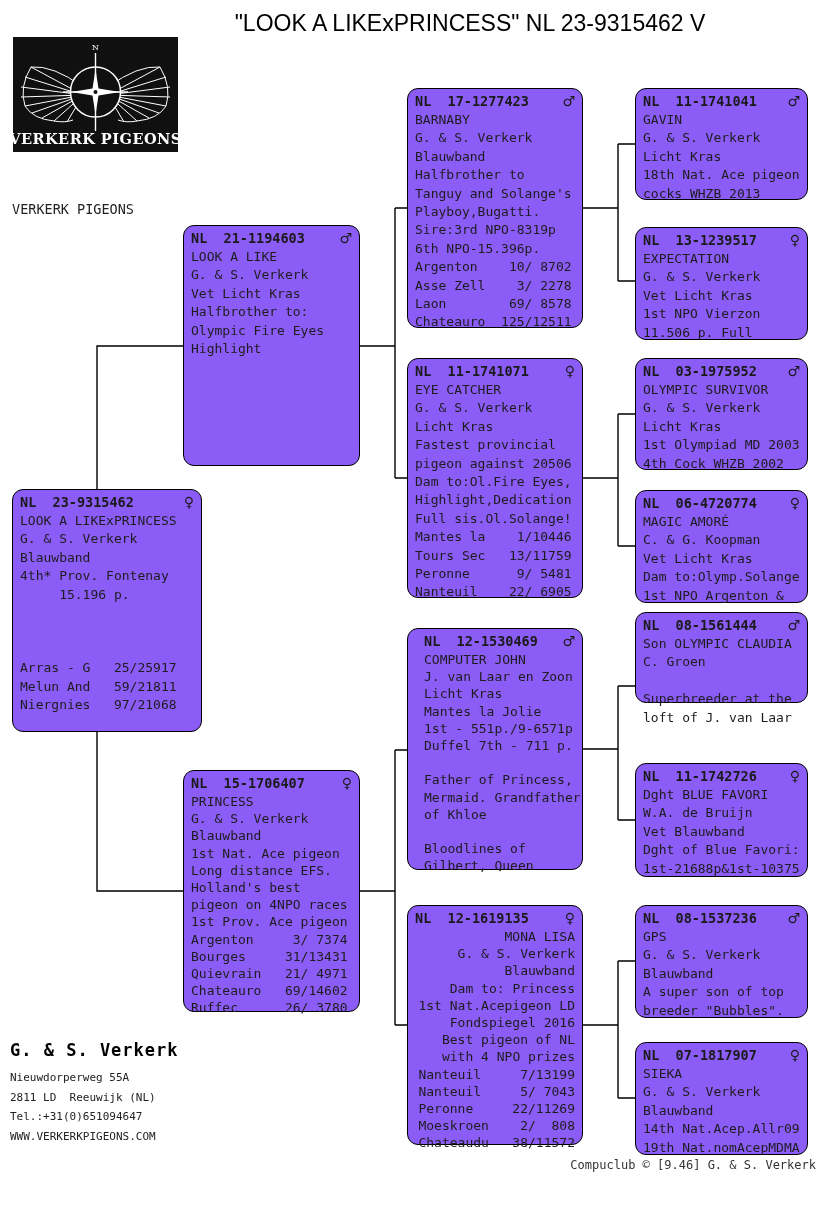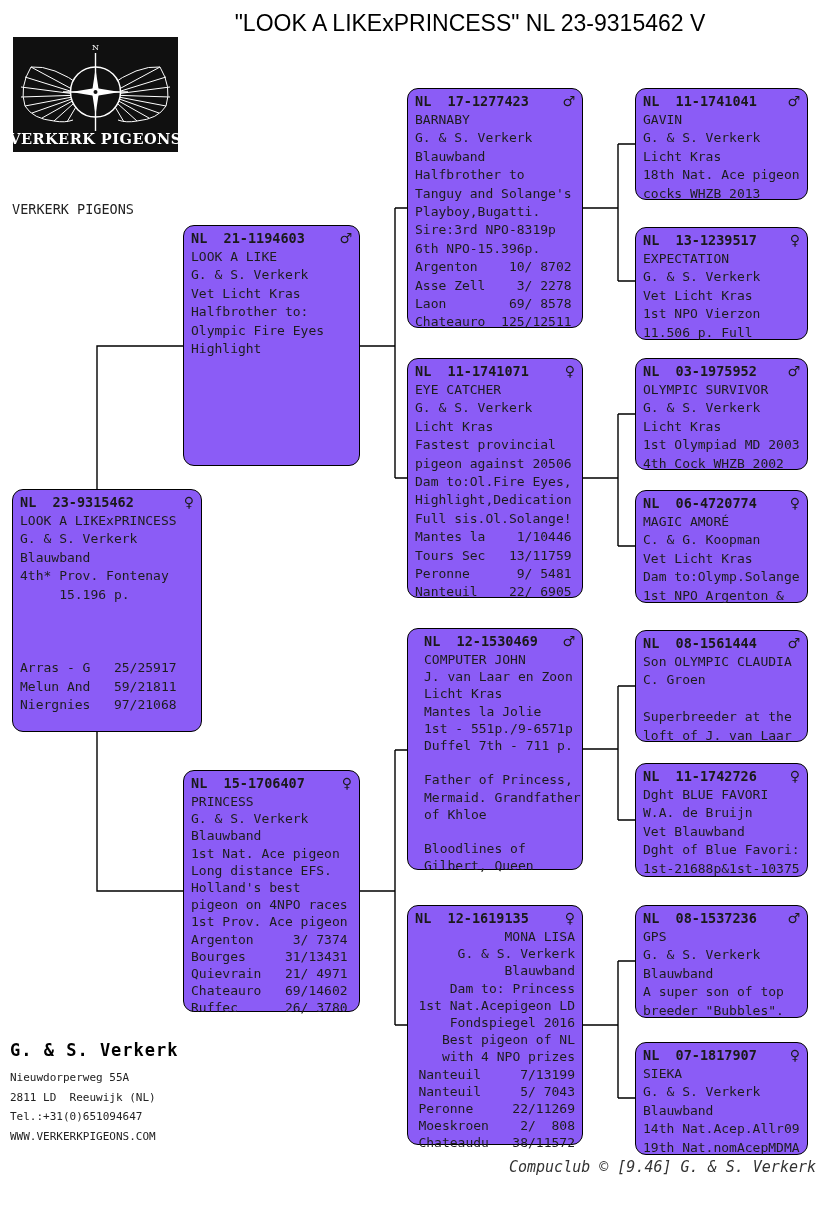--- a/index.html
+++ b/index.html
@@ -36,7 +36,7 @@
   .b-expectation{left:635px;top:227px;width:173px;height:113px;}
   .b-olympicsurvivor{left:635px;top:358px;width:173px;height:112px;}
   .b-magicamore{left:635px;top:490px;width:173px;height:113px;}
-  .b-sonolympicclaudia{left:635px;top:630px;width:173px;height:112px;}
+  .b-sonolympicclaudia{left:635px;top:612px;width:173px;height:91px;}
   .b-dghtbluefavori{left:635px;top:763px;width:173px;height:114px;}
   .b-gps{left:635px;top:905px;width:173px;height:113px;}
   .b-sieka{left:635px;top:1042px;width:173px;height:113px;}

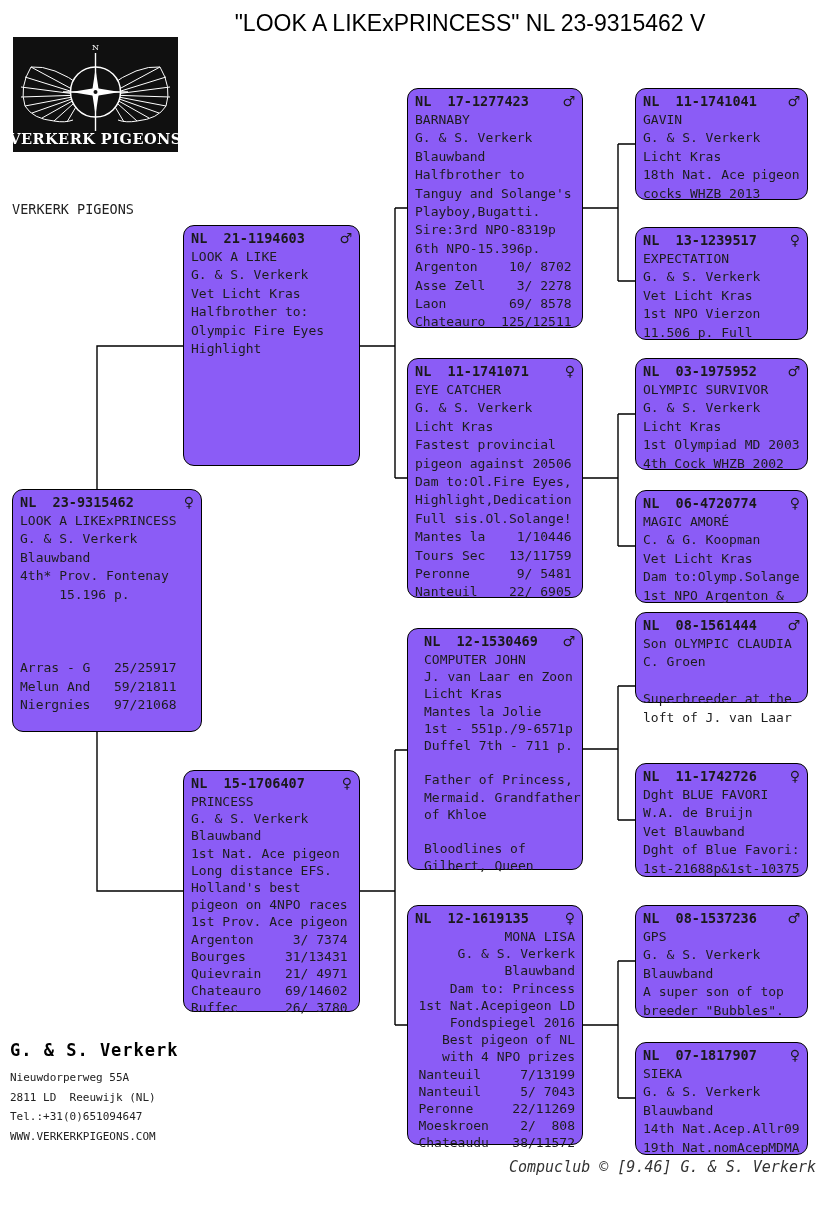--- a/index.html
+++ b/index.html
@@ -45,7 +45,7 @@
                letter-spacing:1px;color:#000;}
   .footer-address{position:absolute;left:10px;top:1068px;font-size:11px;line-height:19.5px;
                   white-space:pre;color:#222;}
-  .credit{position:absolute;right:6px;top:1158px;font-size:15px;font-style:italic;color:#333;}
+  .credit{position:absolute;right:6px;top:1158px;font-size:12px;color:#333;}
 </style>
 </head>
 <body>

